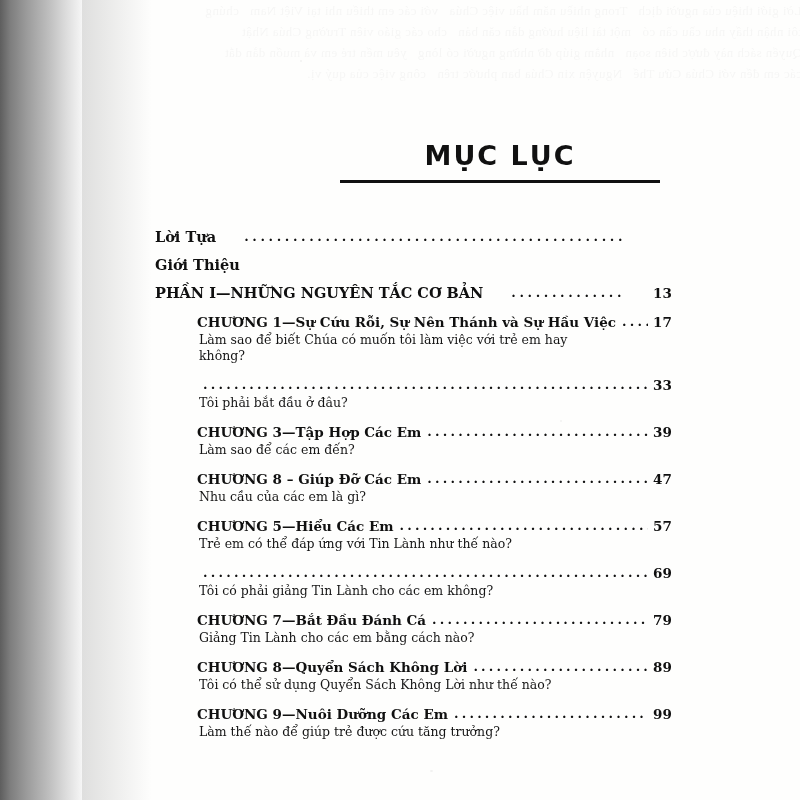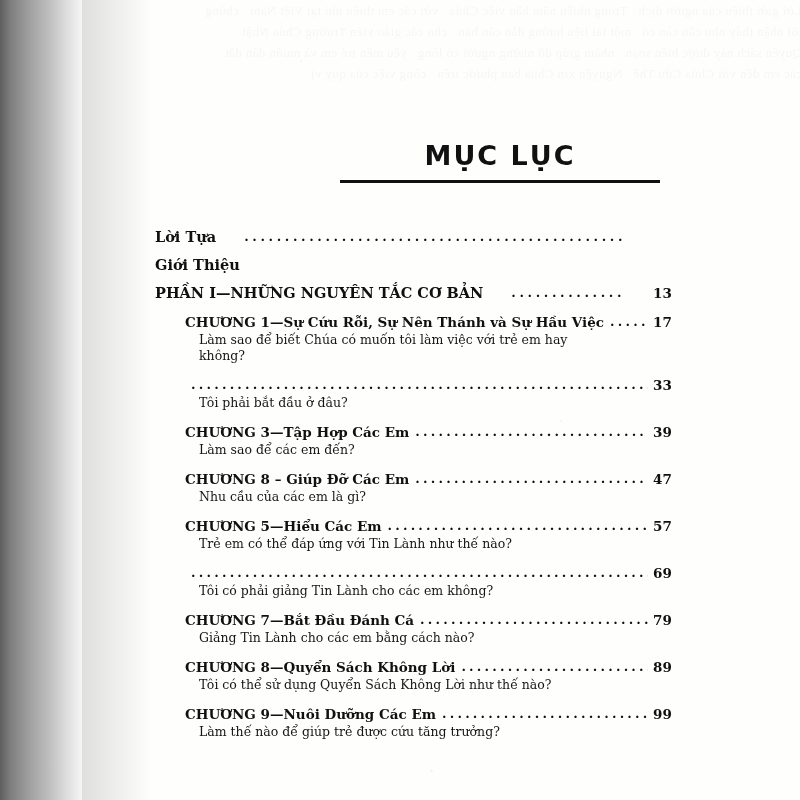--- a/index.html
+++ b/index.html
@@ -141,7 +141,7 @@
   
   .chapter {
     margin-top: 13px;
-    margin-left: 30px;
+    margin-left: 42px;
     font-family: "DejaVu Serif", serif;
     font-weight: bold;
     font-size: 13.5px;

